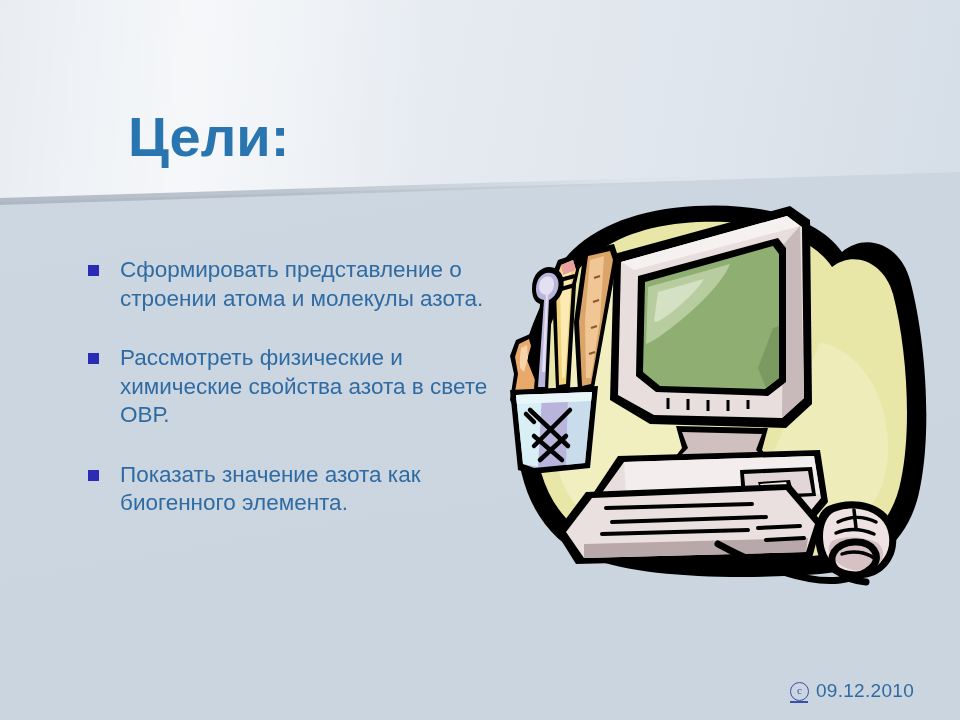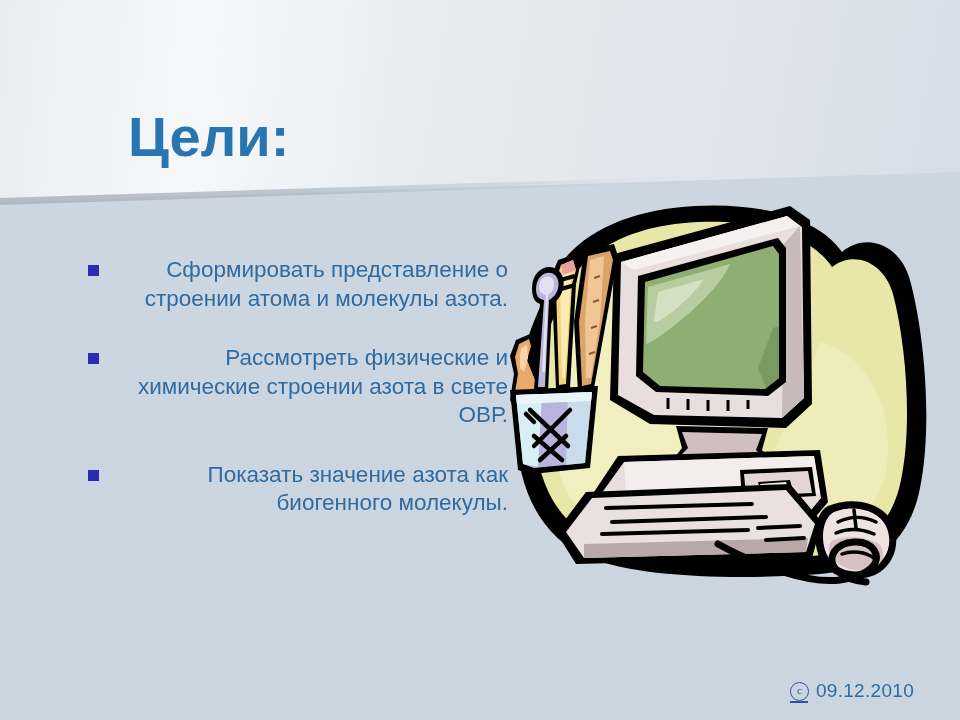--- a/index.html
+++ b/index.html
@@ -79,7 +79,6 @@
     left: 88px;
     top: 256px;
     width: 420px;
-    text-align: right;
   }
   .bullet-item {
     display: flex;

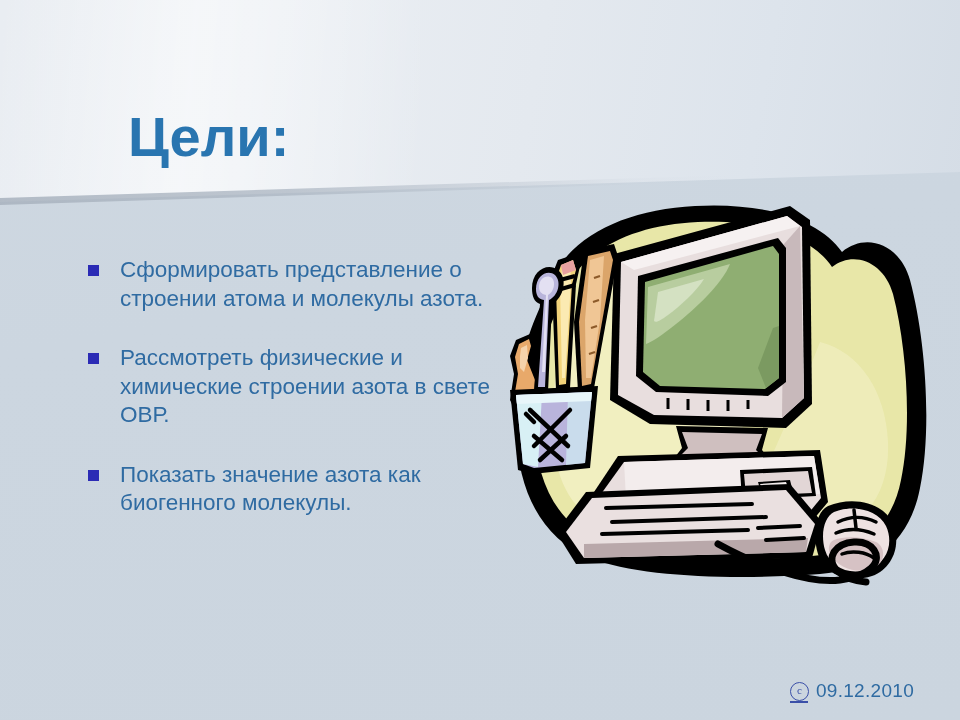--- a/index.html
+++ b/index.html
@@ -162,7 +162,7 @@
     </div>
     <div class="bullet-item">
       <span class="bullet-marker"></span>
-      <span class="bullet-text">Рассмотреть физические и химические строении азота в свете ОВР.</span>
+      <span class="bullet-text">Рассмотреть физические и химические свойства азота в свете ОВР.</span>
     </div>
     <div class="bullet-item">
       <span class="bullet-marker"></span>

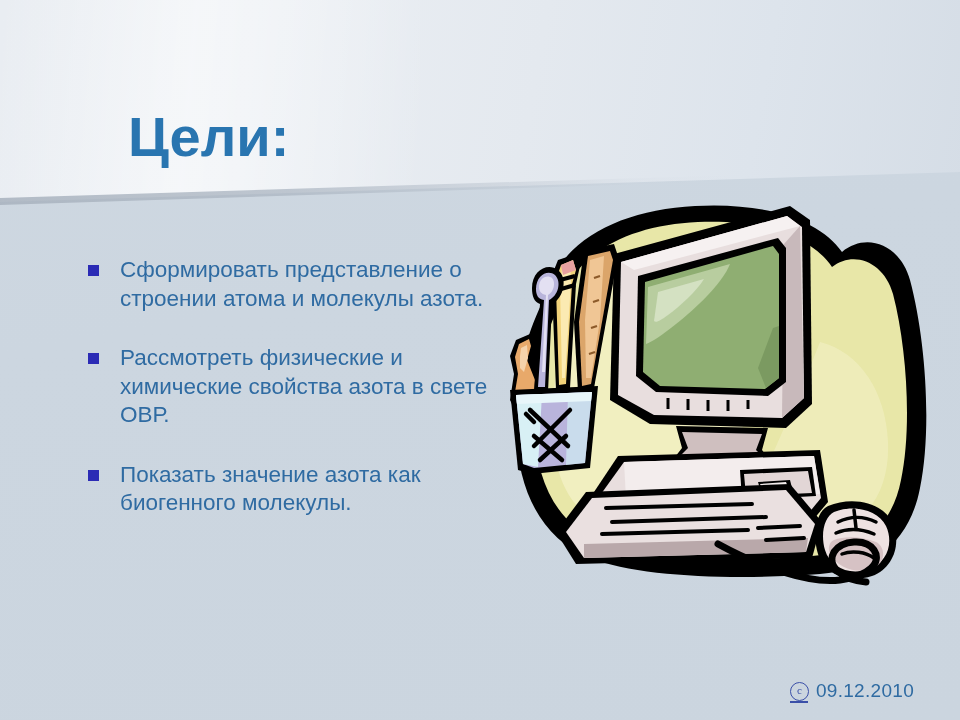--- a/index.html
+++ b/index.html
@@ -166,7 +166,7 @@
     </div>
     <div class="bullet-item">
       <span class="bullet-marker"></span>
-      <span class="bullet-text">Показать значение азота как биогенного молекулы.</span>
+      <span class="bullet-text">Показать значение азота как биогенного элемента.</span>
     </div>
   </div>
 

